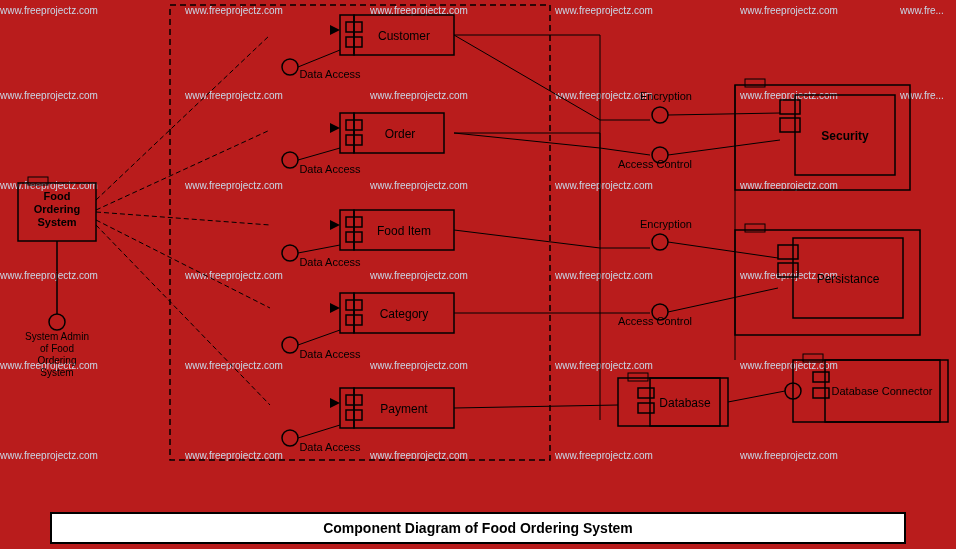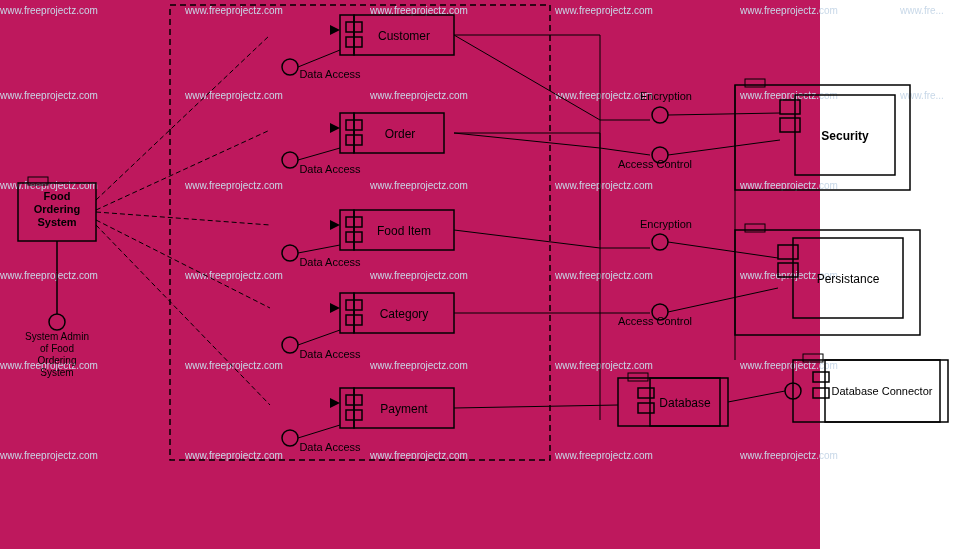--- a/index.html
+++ b/index.html
@@ -14,10 +14,10 @@
     }
 
     .diagram-container {
-      width: 820px;
+      width: 956px;
       height: 549px;
       position: relative;
-      background: #be185d;
+      background: #b91c1c;
     }
 
     

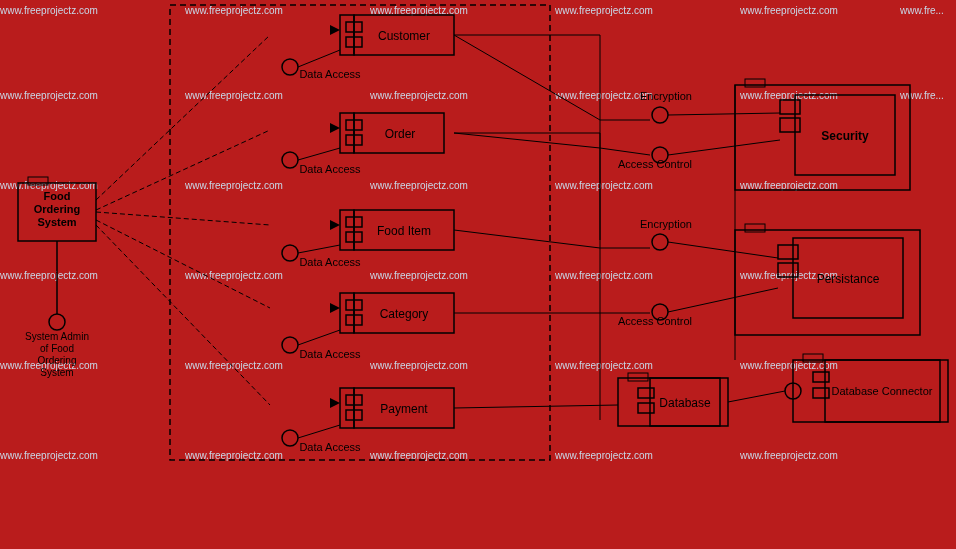--- a/index.html
+++ b/index.html
@@ -248,6 +248,9 @@
 
   </svg>
 
+  <div class="caption-bar">
+    <span>Component Diagram of Food Ordering System</span>
+  </div>
 
 </div>
 

